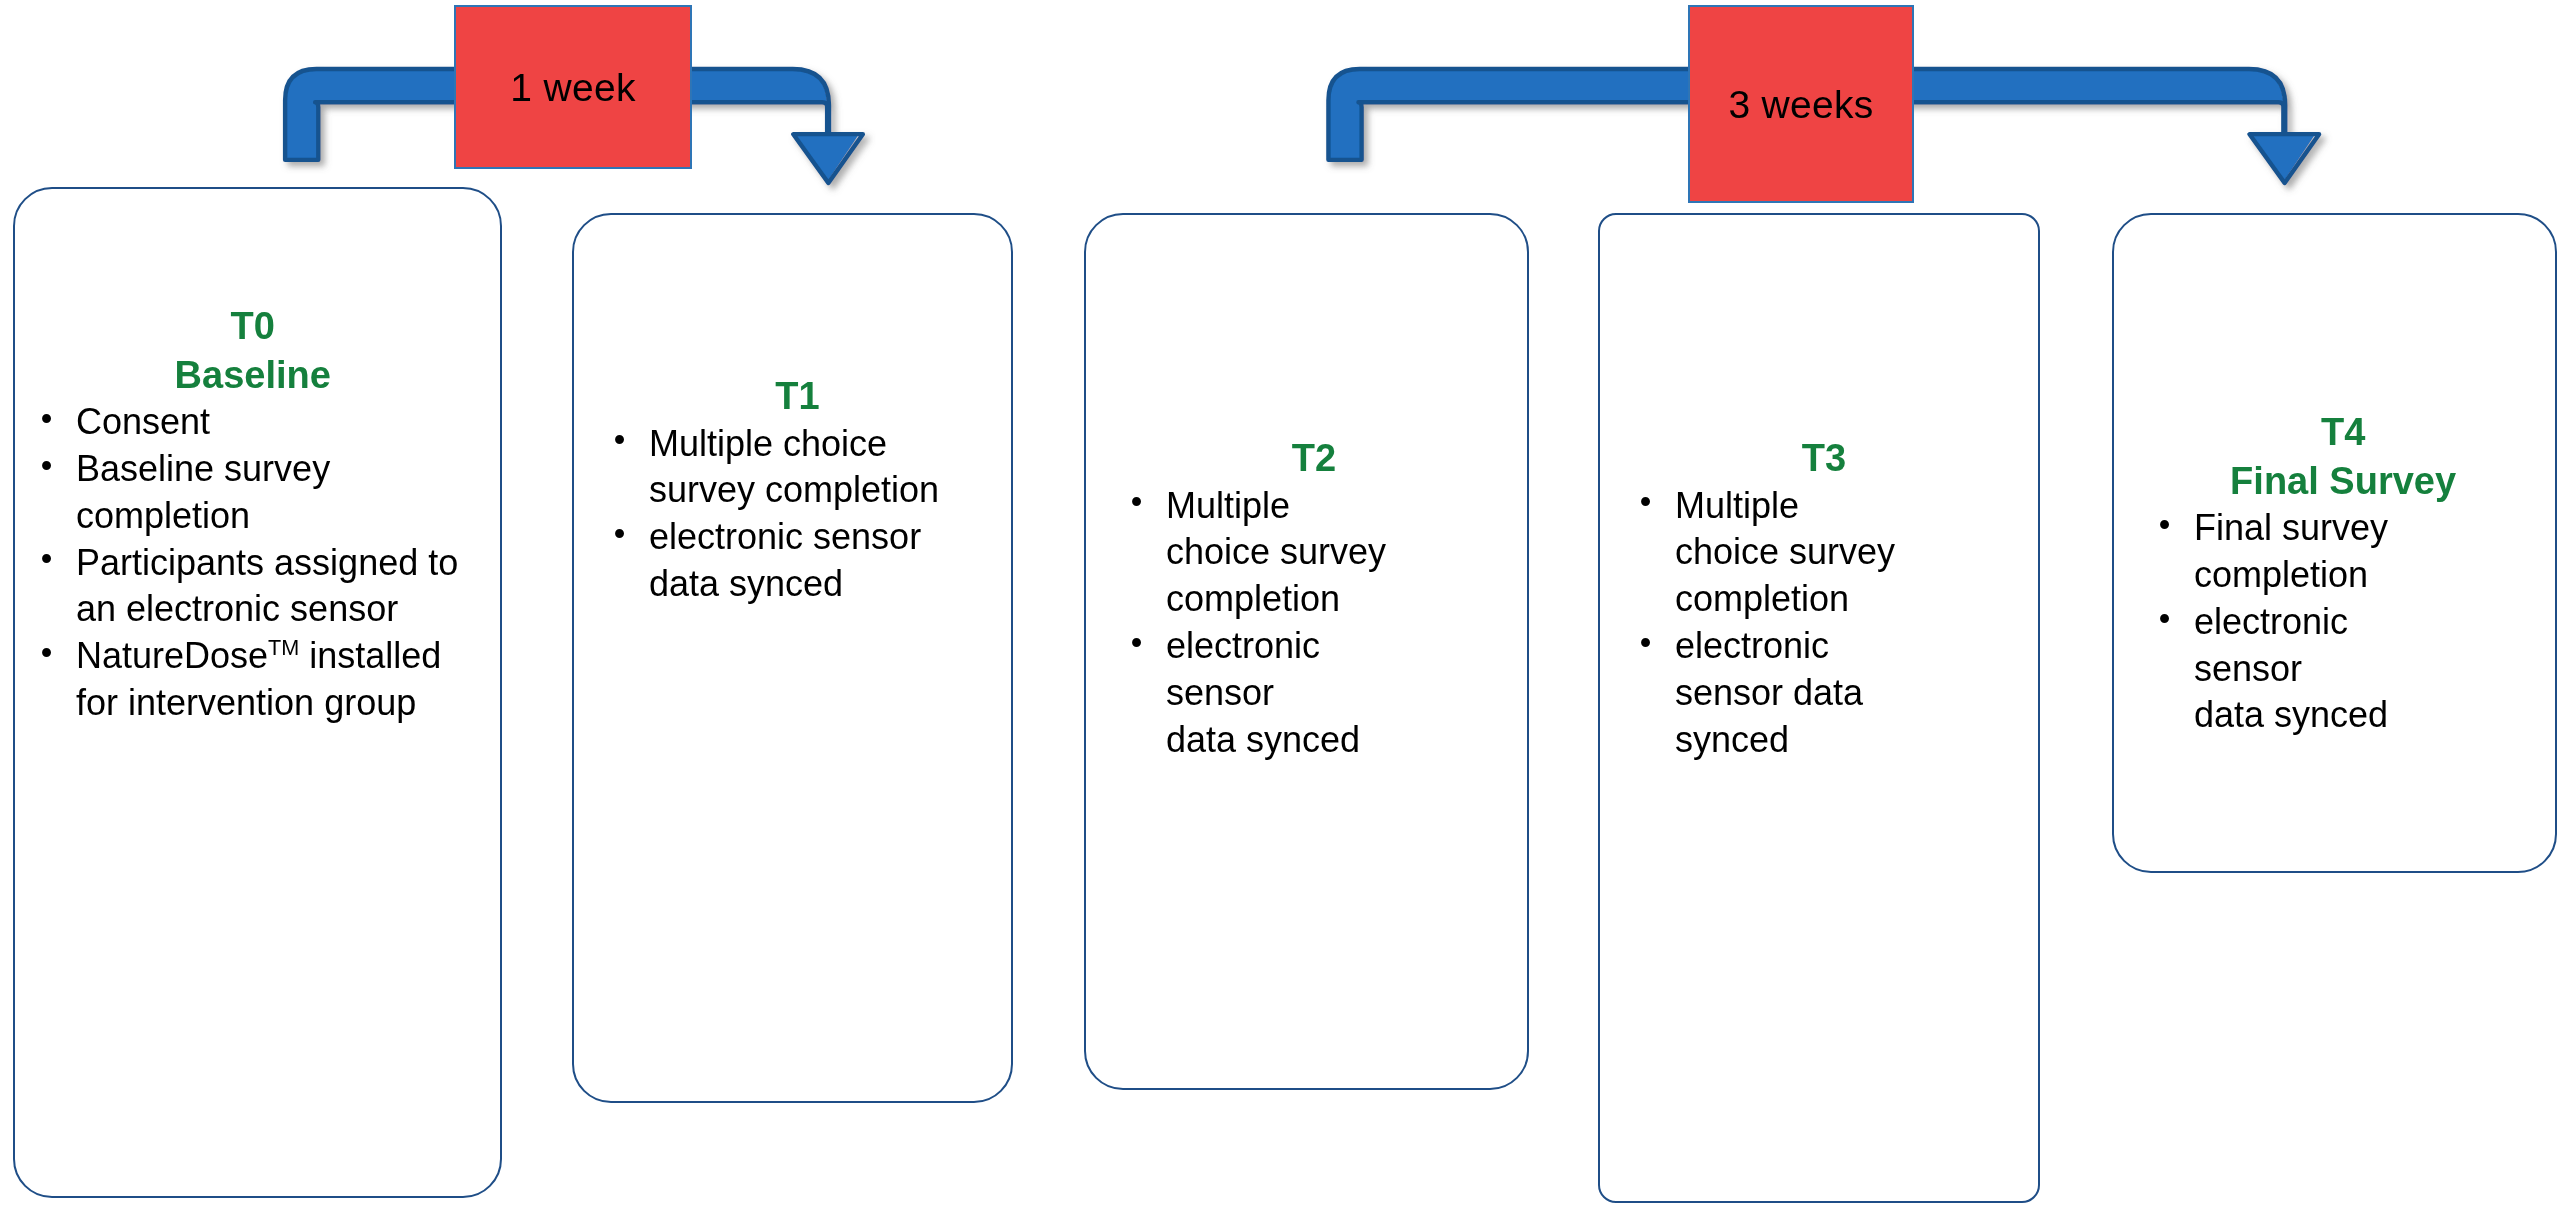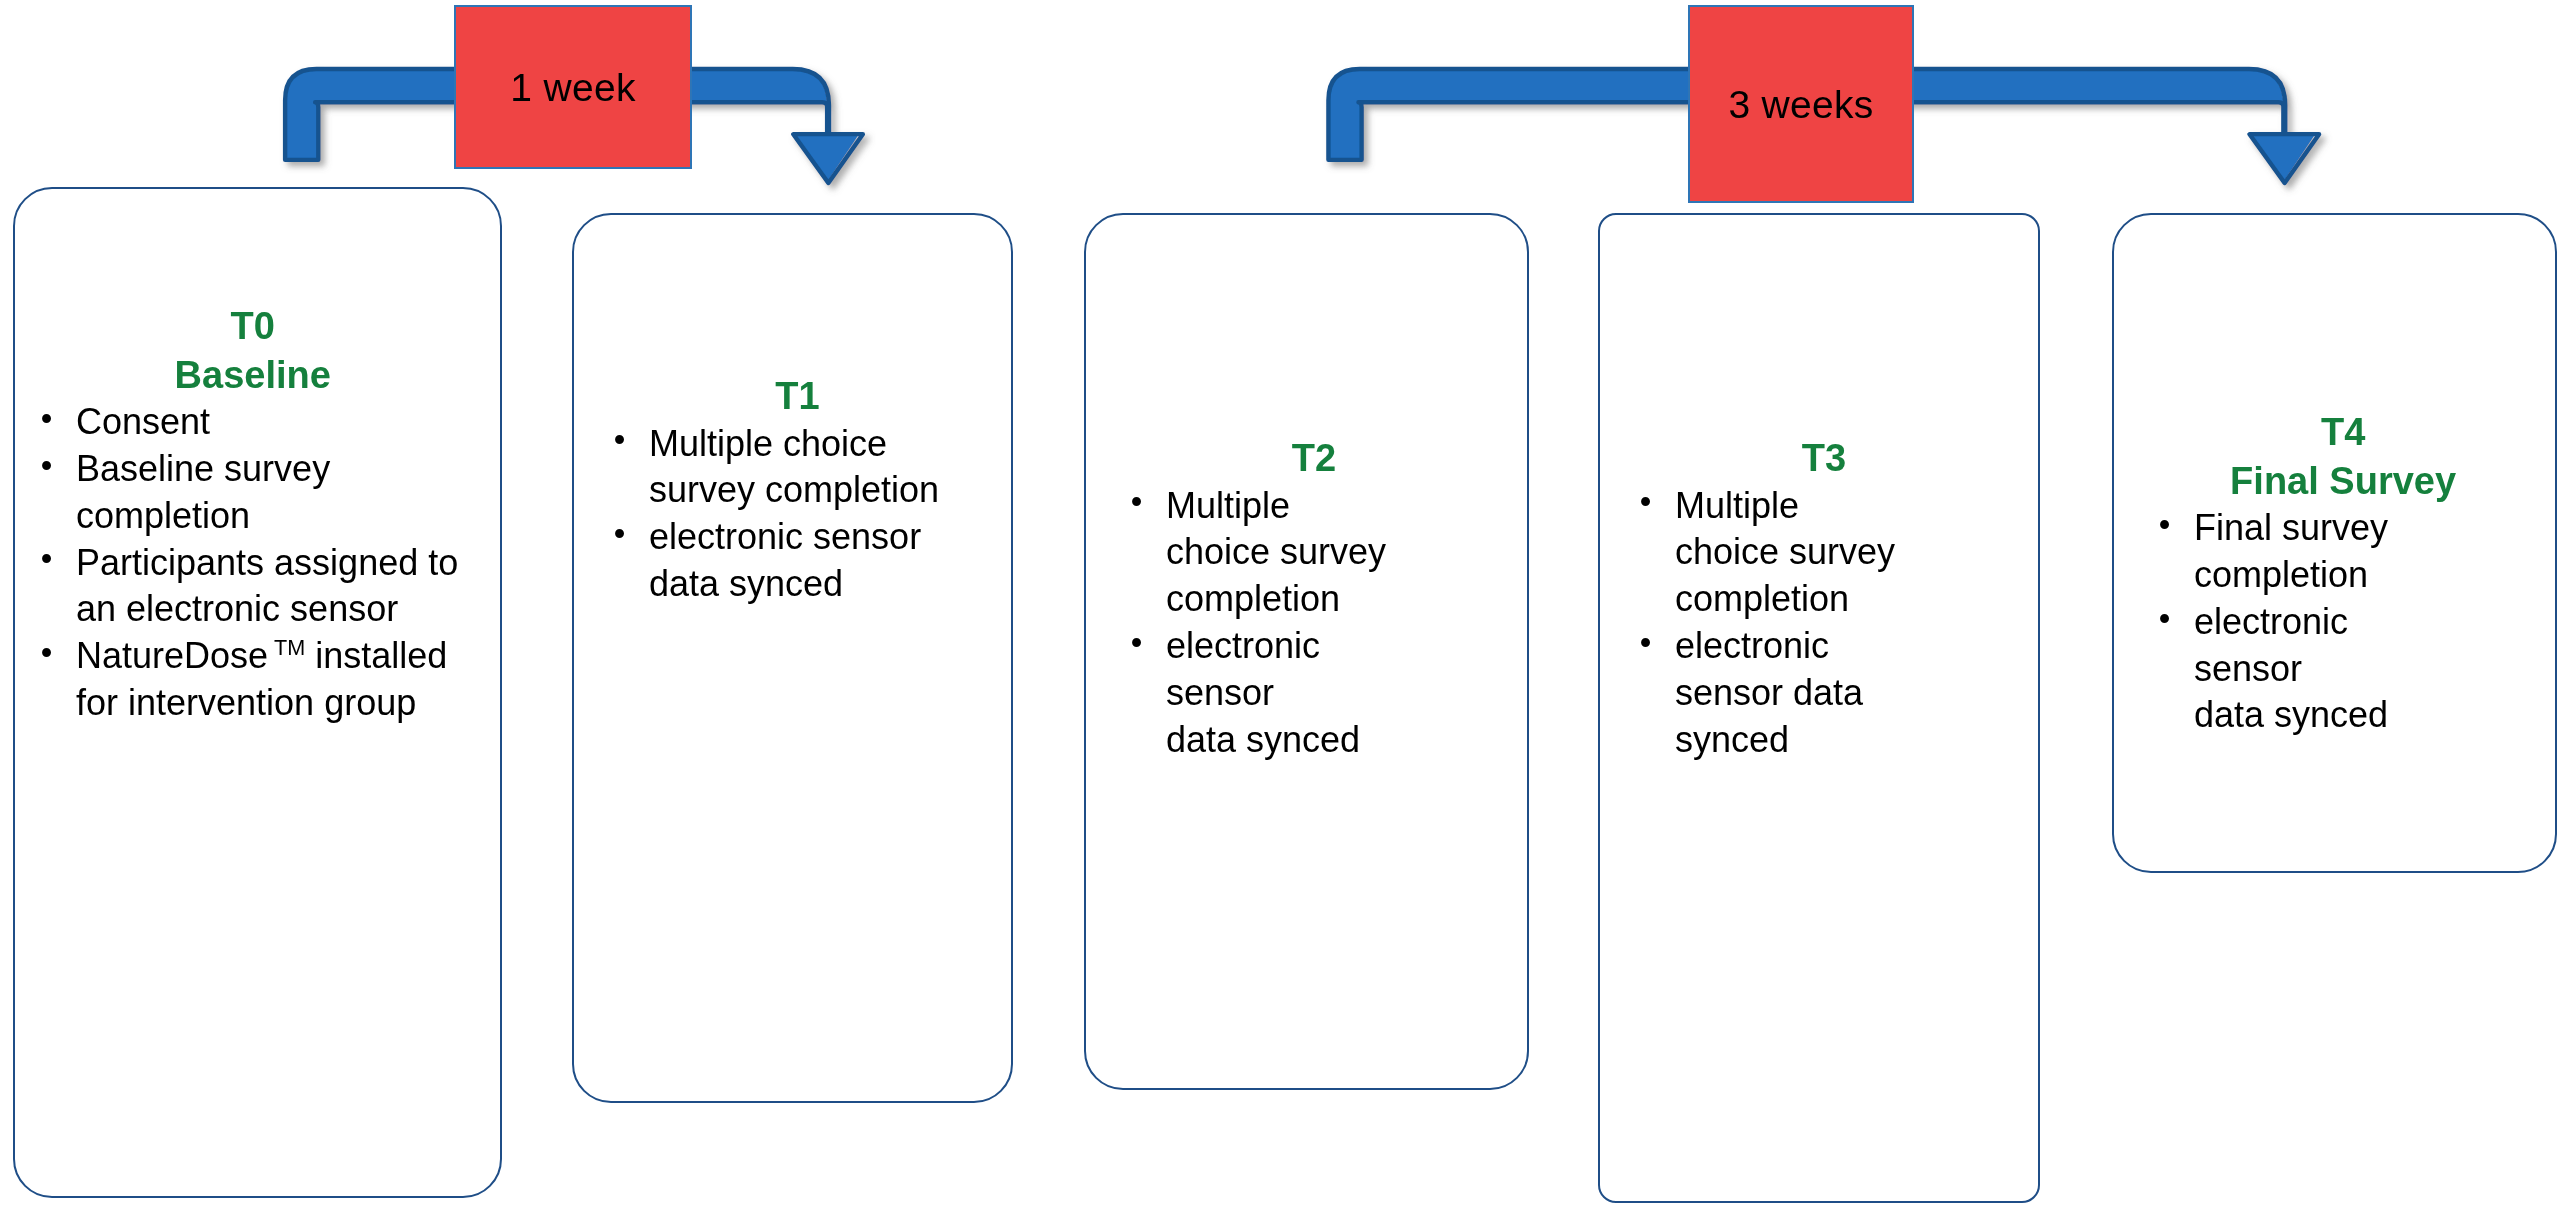--- a/index.html
+++ b/index.html
@@ -101,7 +101,6 @@
     font-size: 0.60em;
     vertical-align: super;
     line-height: 0;
-    margin-left: 6px;
   }
 </style>
 </head>

